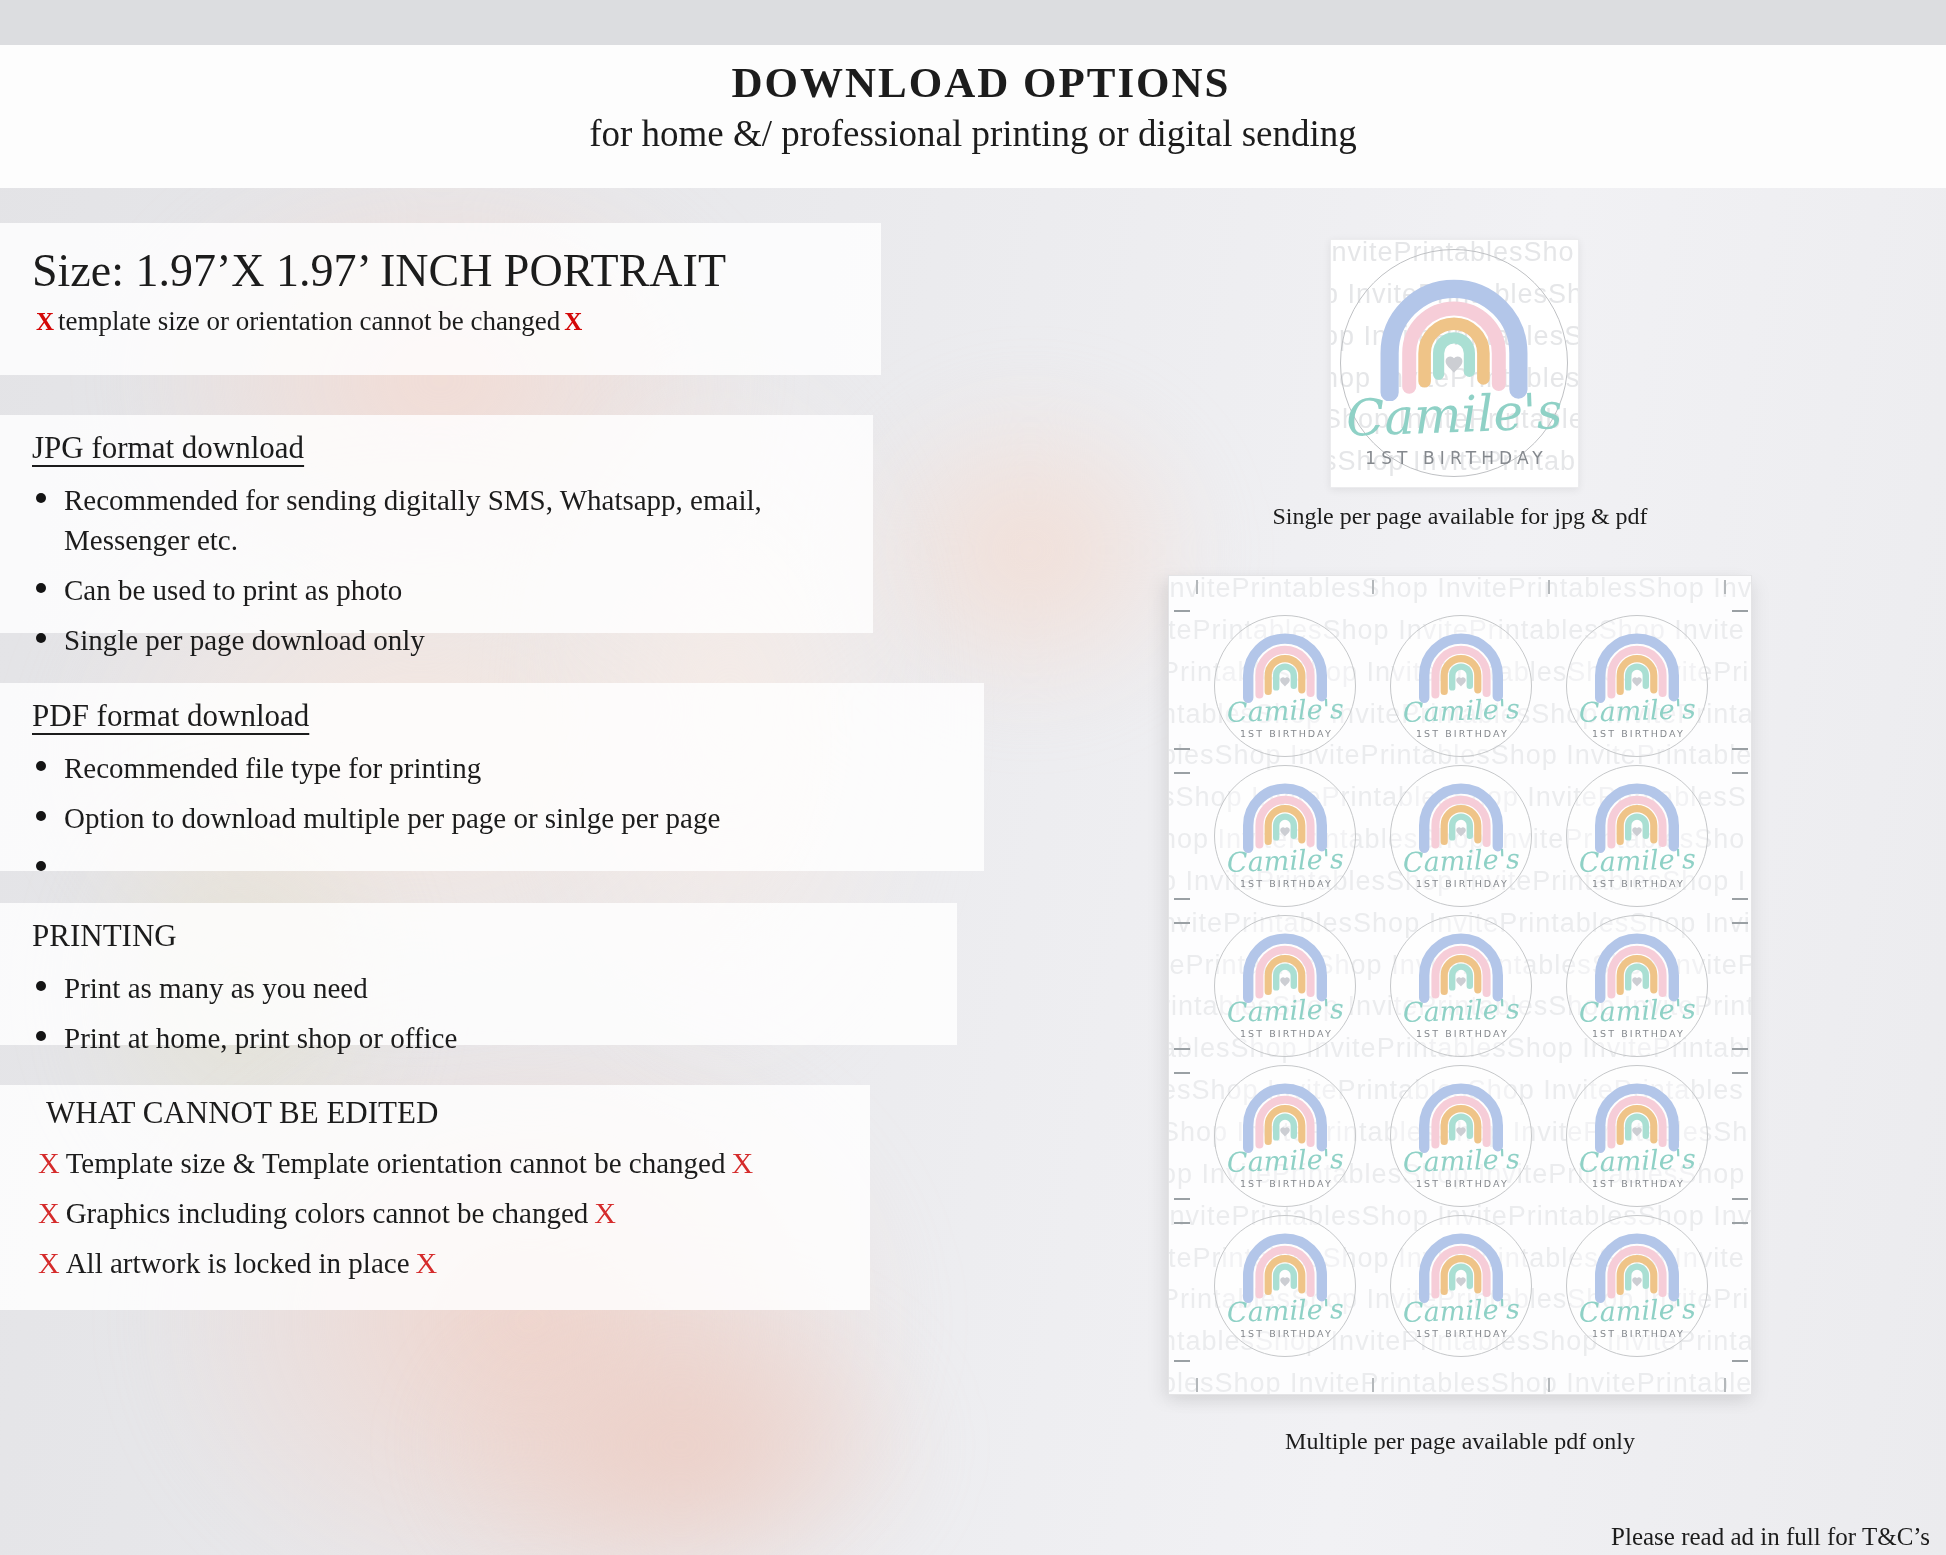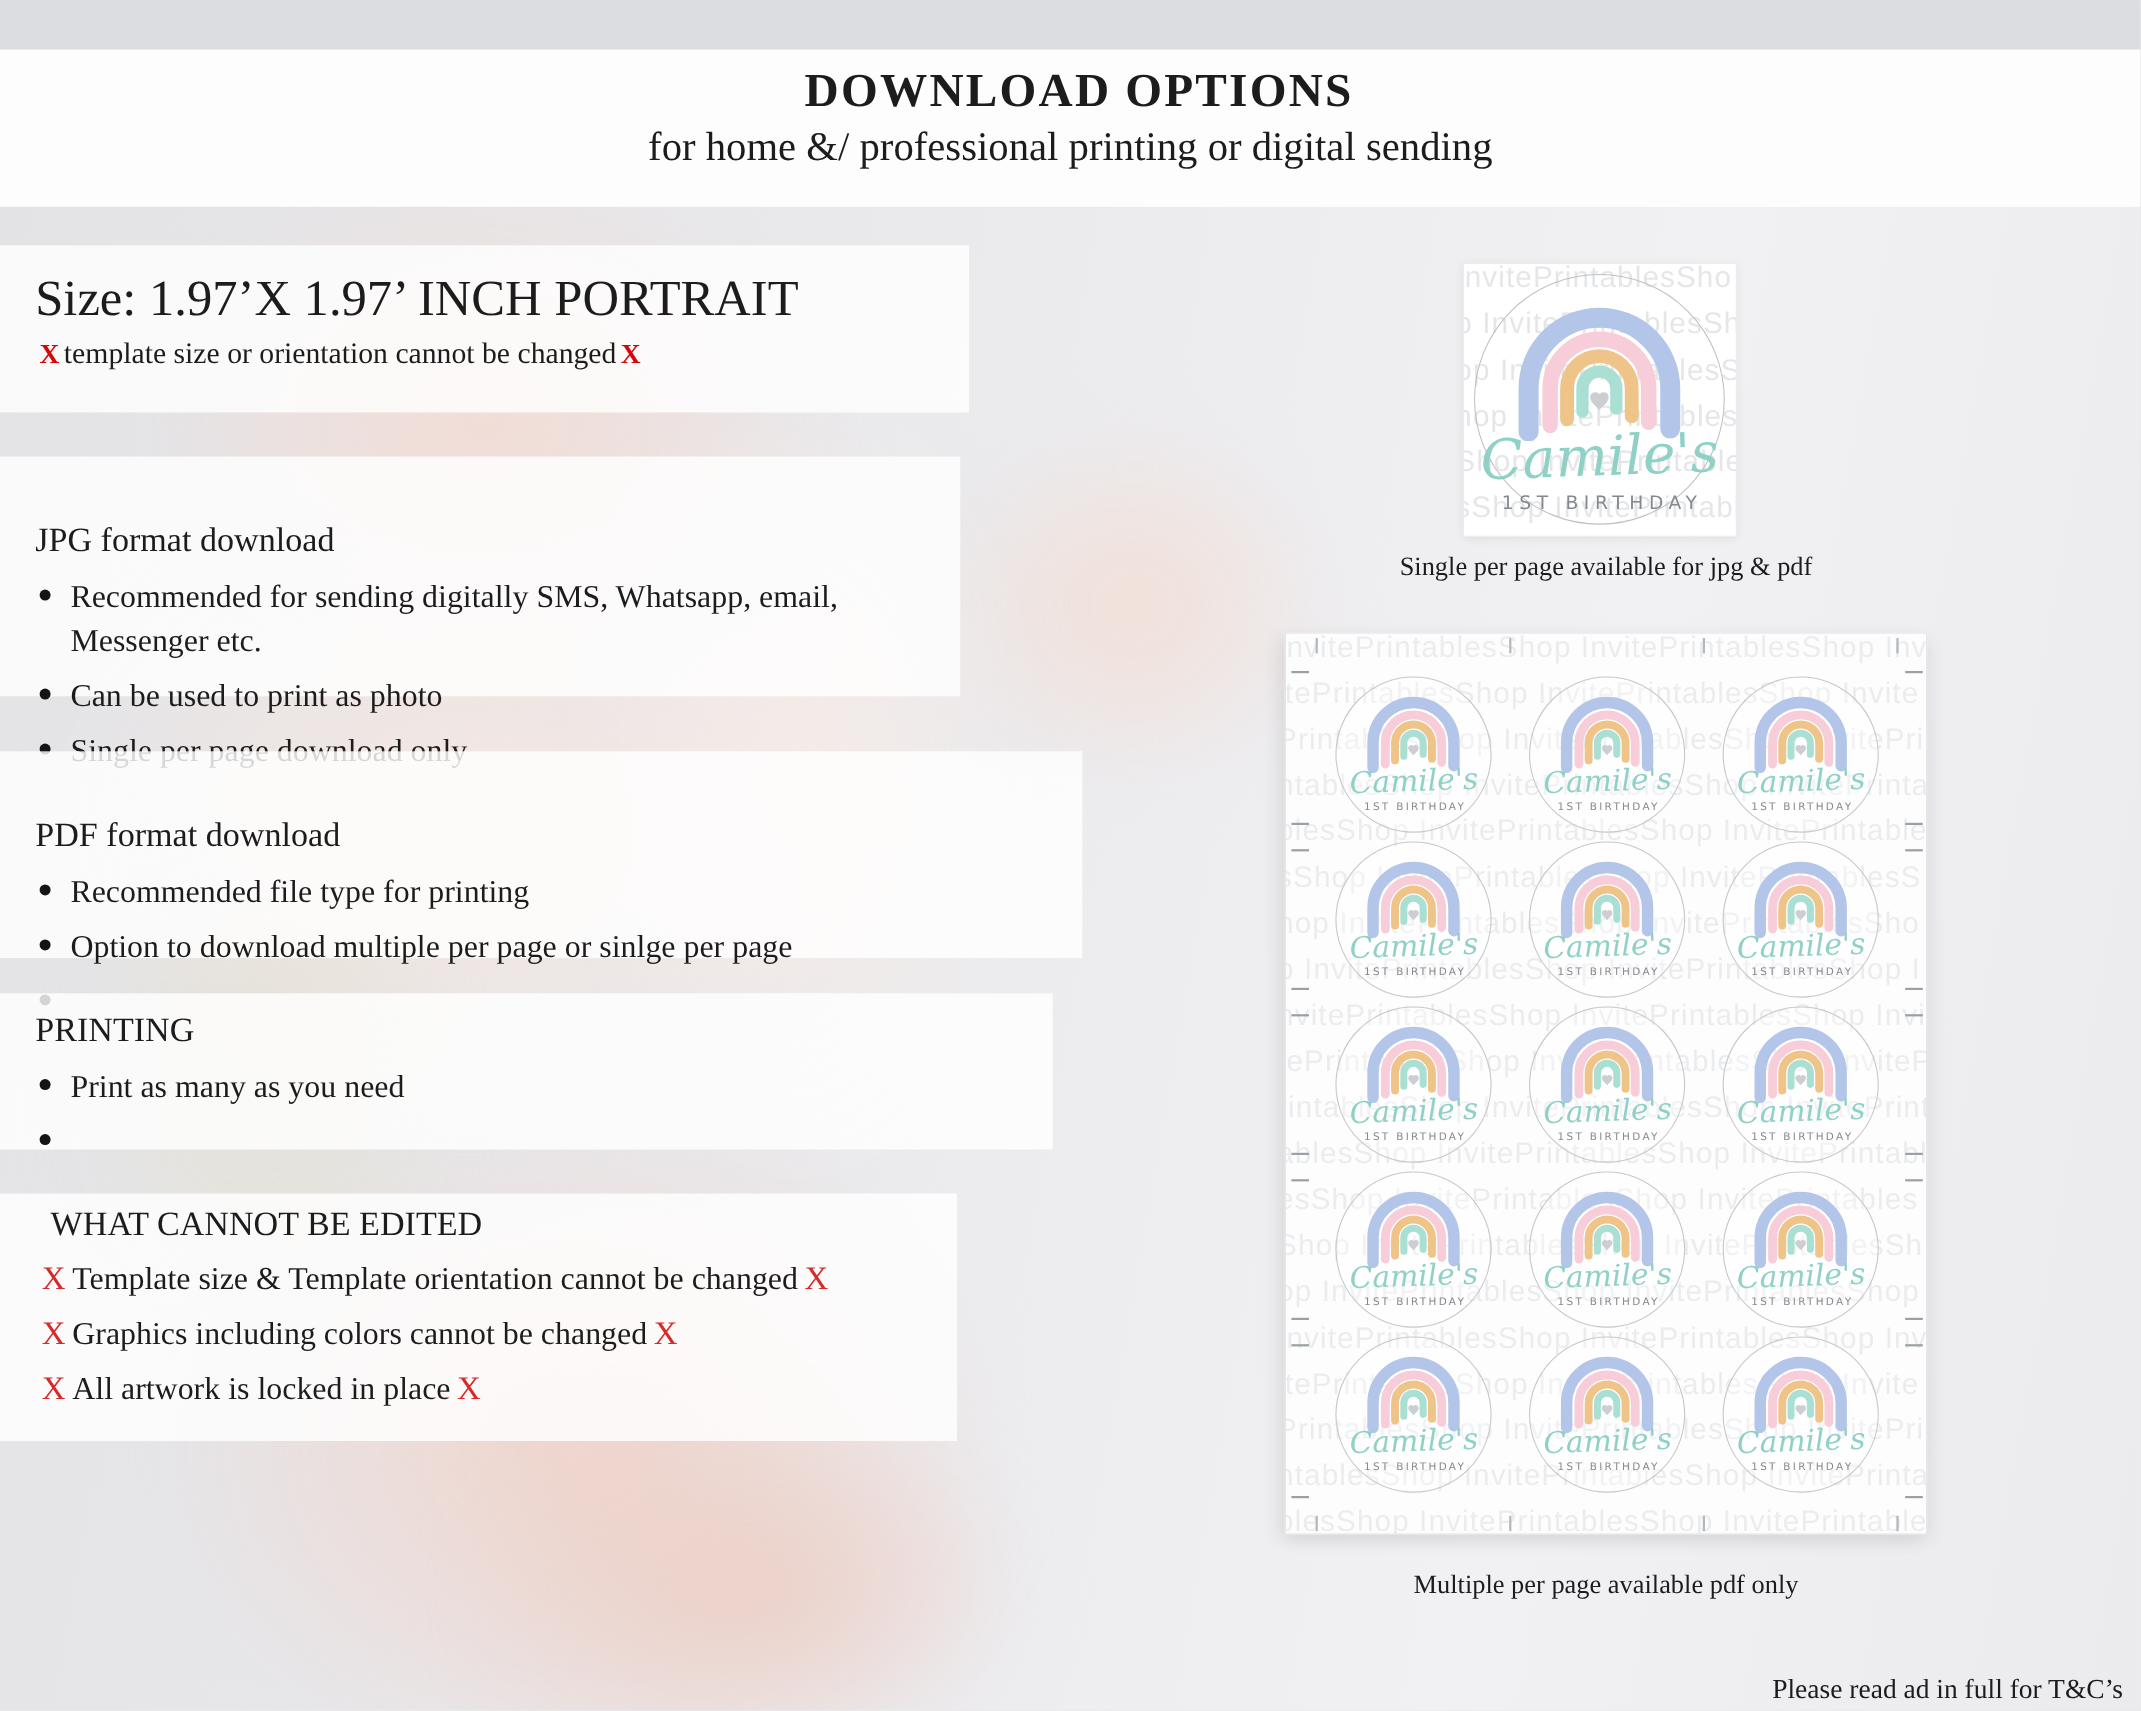--- a/index.html
+++ b/index.html
@@ -51,7 +51,7 @@
   .x-red2{color:#d52b2b;font-size:30px;padding:0 6px;}
 
   .sec-title{font-size:31px;line-height:1.2;display:inline-block;}
-  .underlined{text-underline-offset:7px;text-decoration-thickness:2px;margin-top:43px;}
+  .underlined{text-decoration:underline;text-underline-offset:7px;text-decoration-thickness:2px;}
   ul.bullets{list-style:none;margin:14px 0 0 0;padding:0;}
   ul.bullets li{display:flex;font-size:29px;line-height:1.38;margin-top:10px;max-width:830px;}
   ul.bullets .dot{flex:none;width:10px;height:10px;border-radius:50%;background:#141414;margin:13px 18px 0 4px;}

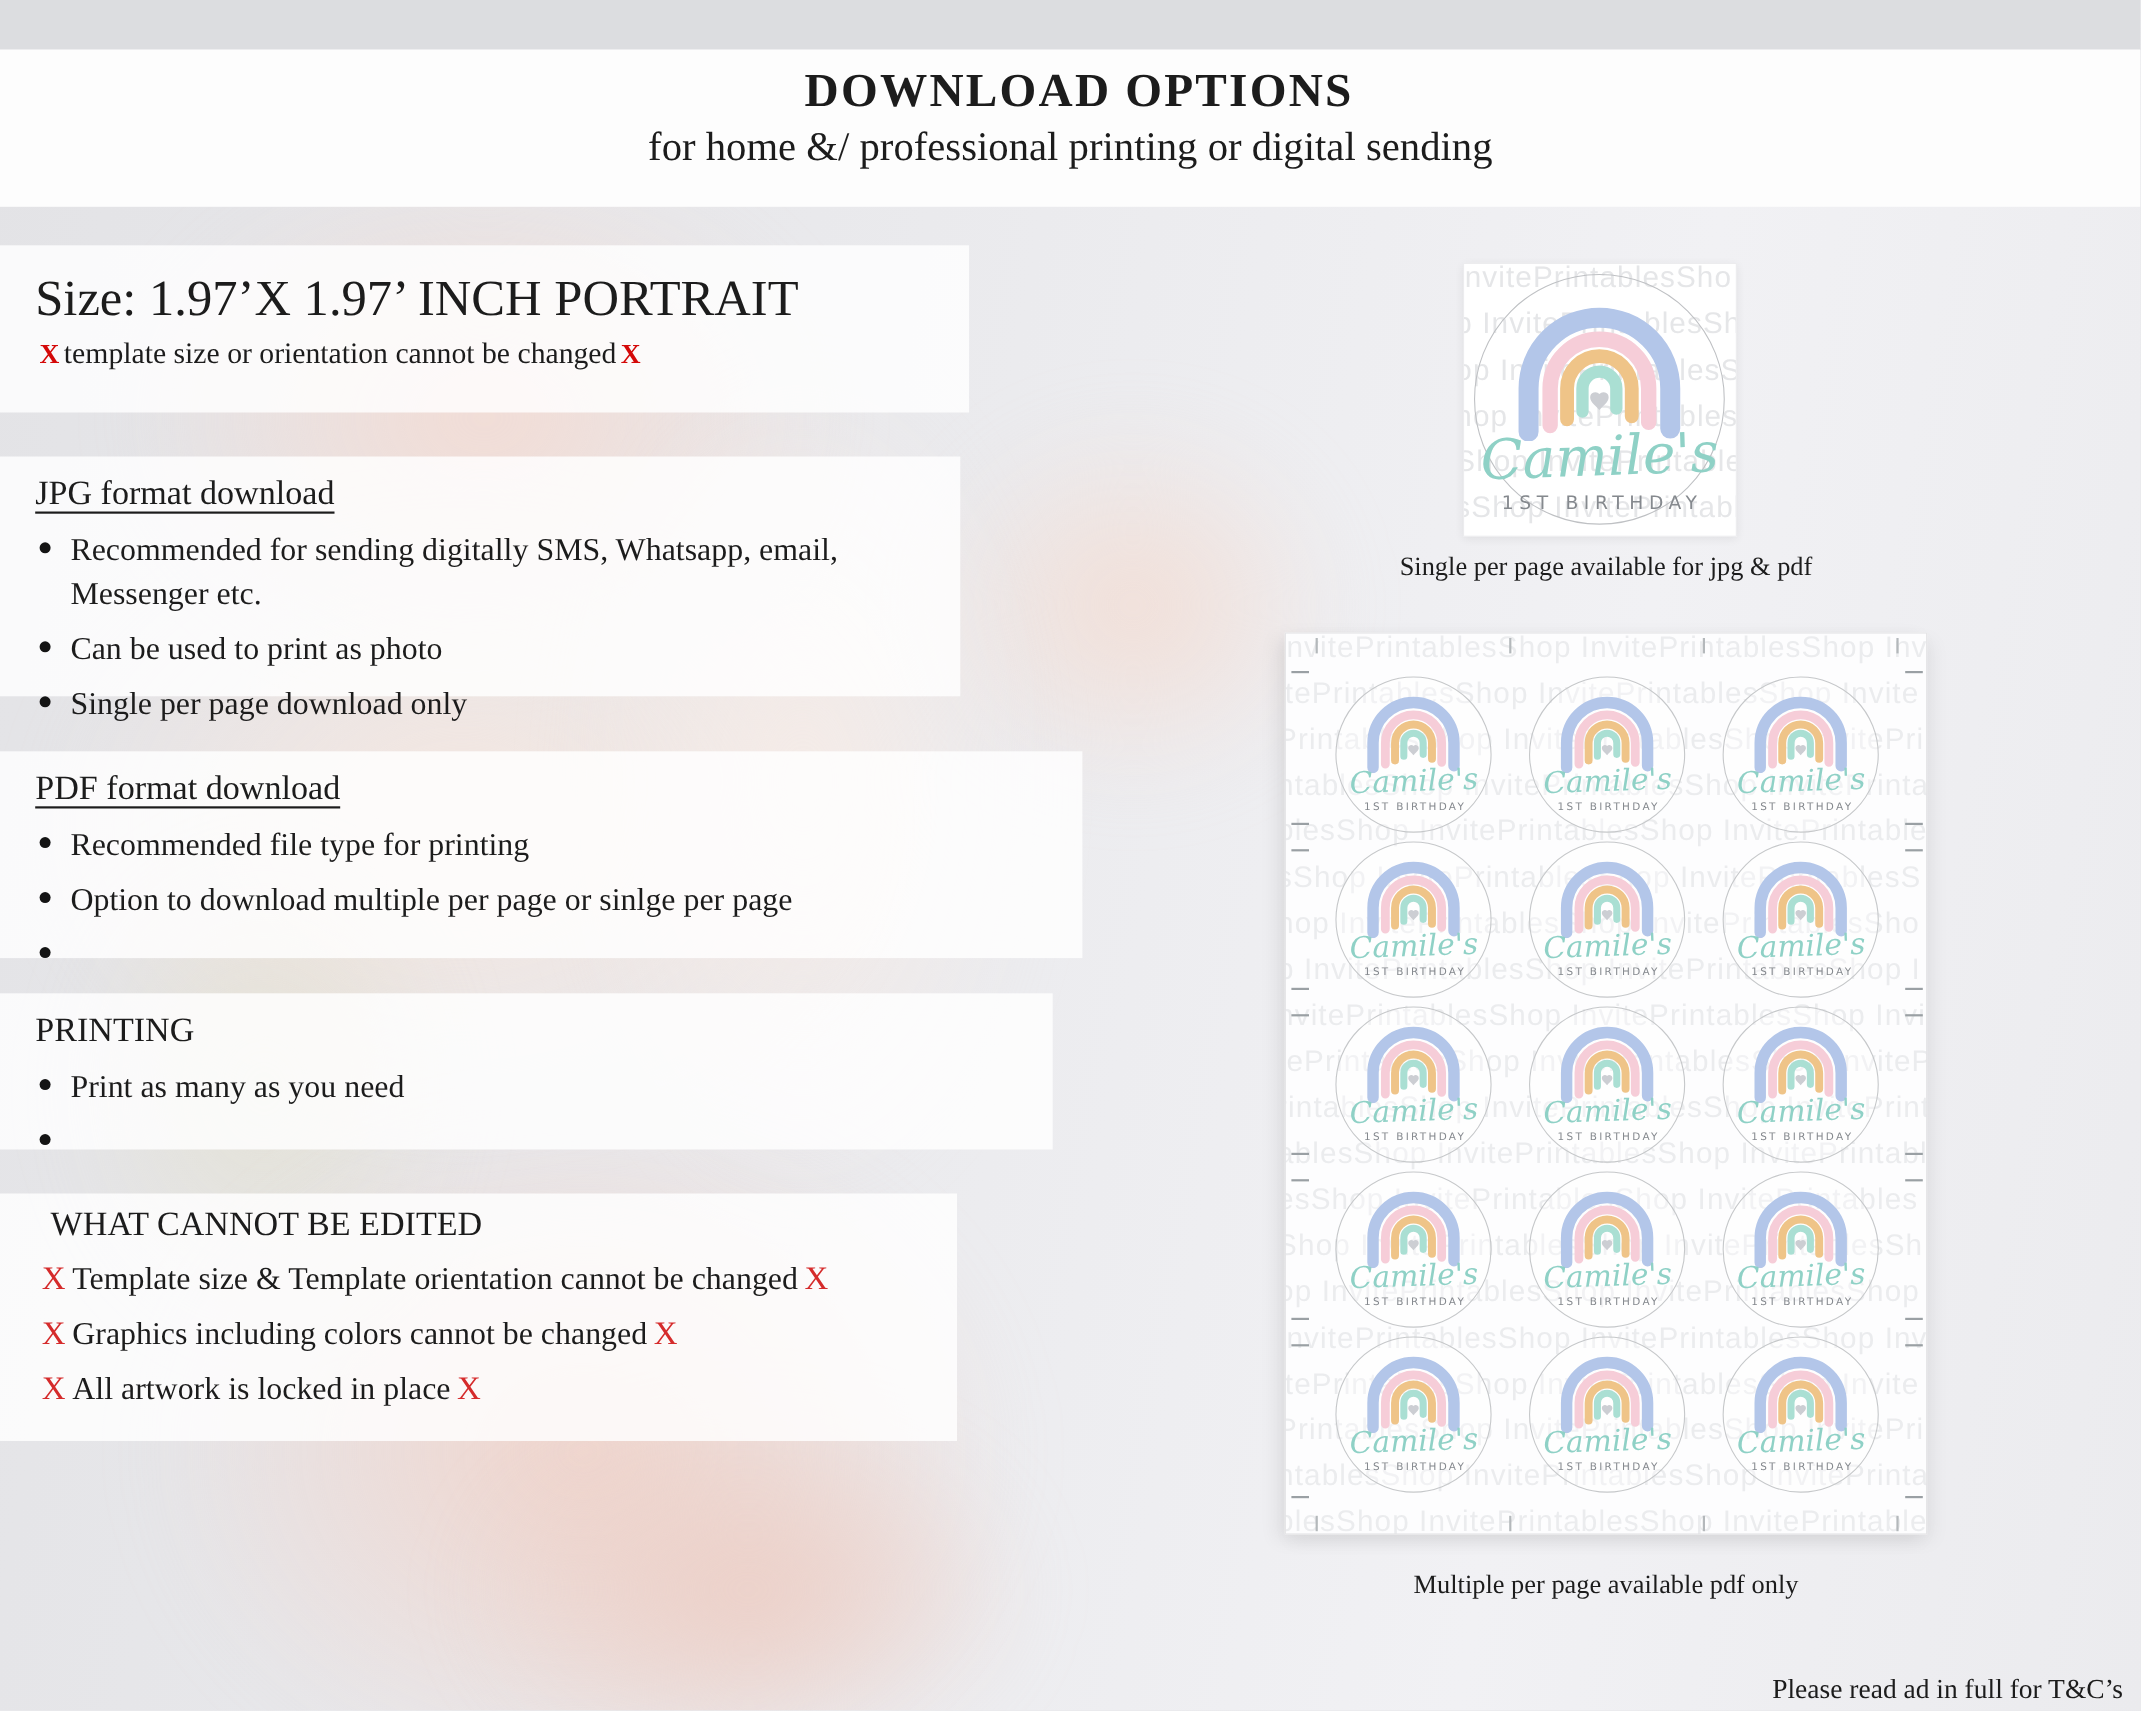--- a/index.html
+++ b/index.html
@@ -190,6 +190,7 @@
         </li>
       <li>
           <span class="dot"></span>
+          <span>Print at home, print shop or office</span>
         </li>
     </ul>
   </div>

